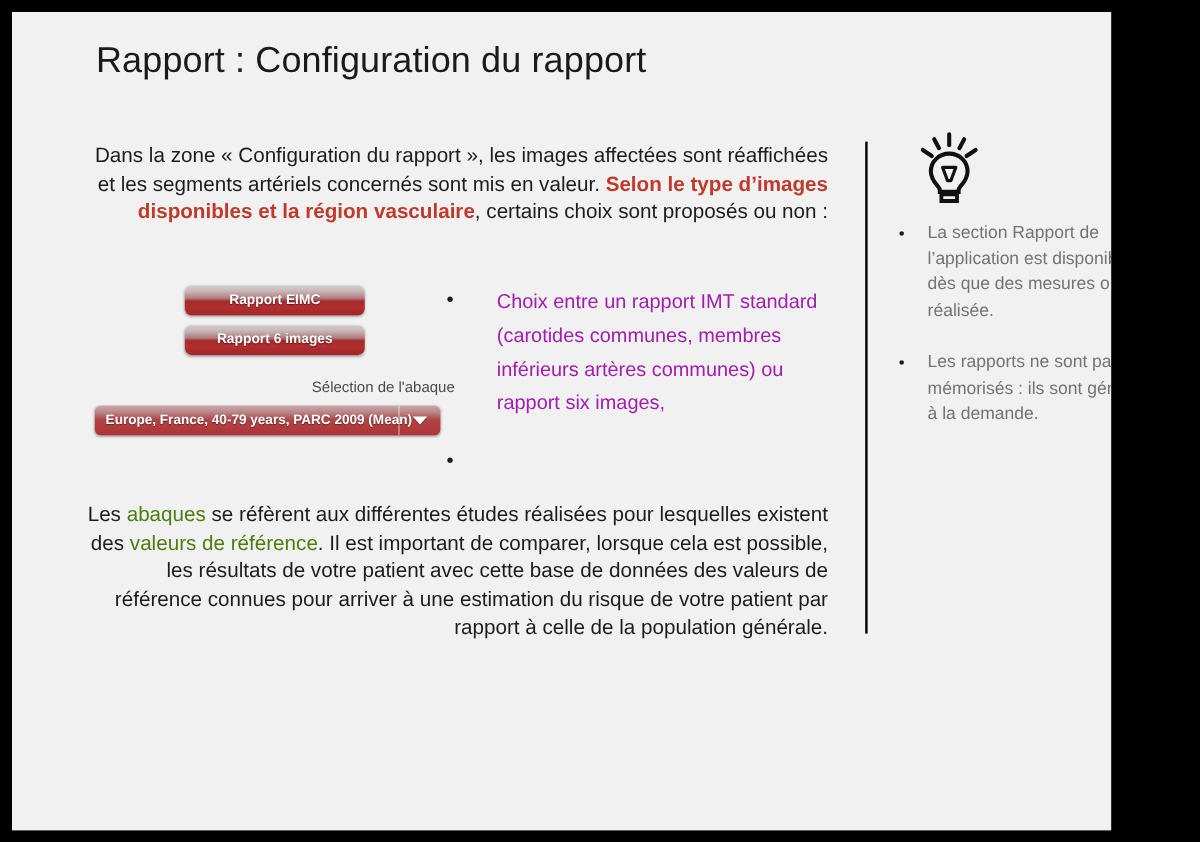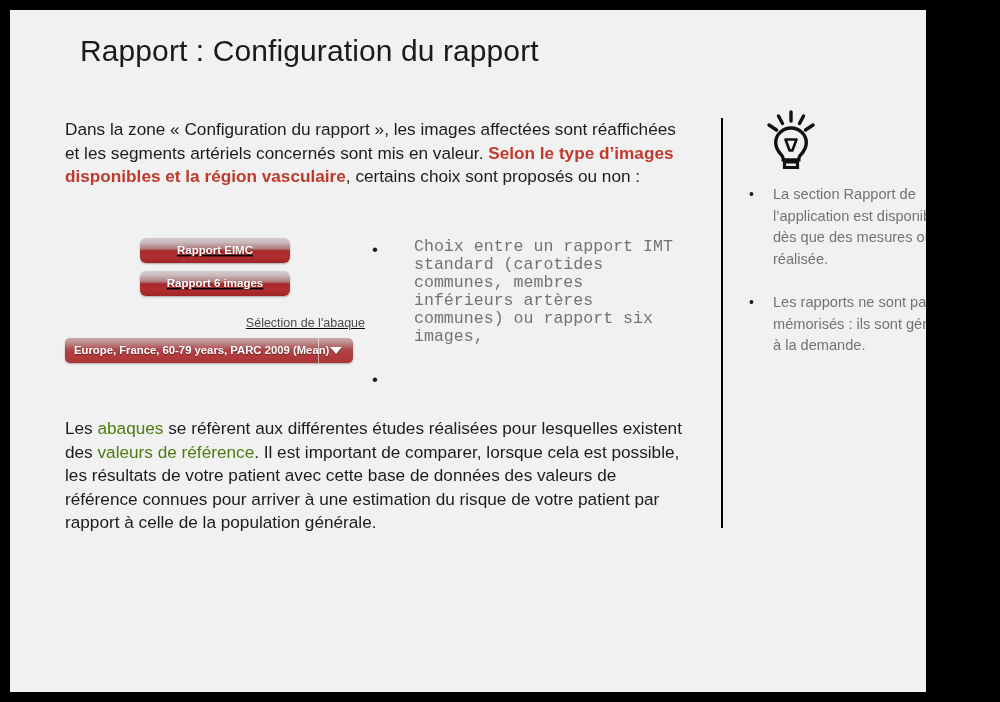--- a/index.html
+++ b/index.html
@@ -57,7 +57,7 @@
     font-size: 17.2px;
     line-height: 23.5px;
     color: #1c1c1c;
-    text-align: left;
+    text-align: right;
   }
 
   .accent {

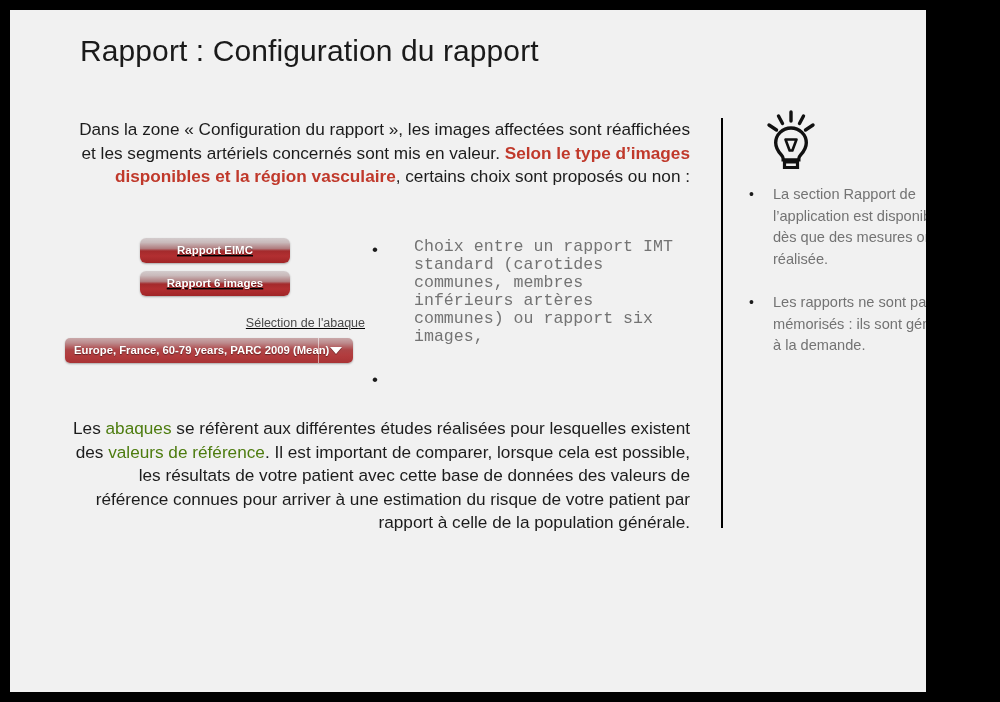--- a/index.html
+++ b/index.html
@@ -71,10 +71,9 @@
   
   #widget-group {
     position: absolute;
-    left: 55px;
+    left: 69px;
     top: 228px;
     width: 300px;
-    text-decoration: underline;
   }
 
   .mock-button {

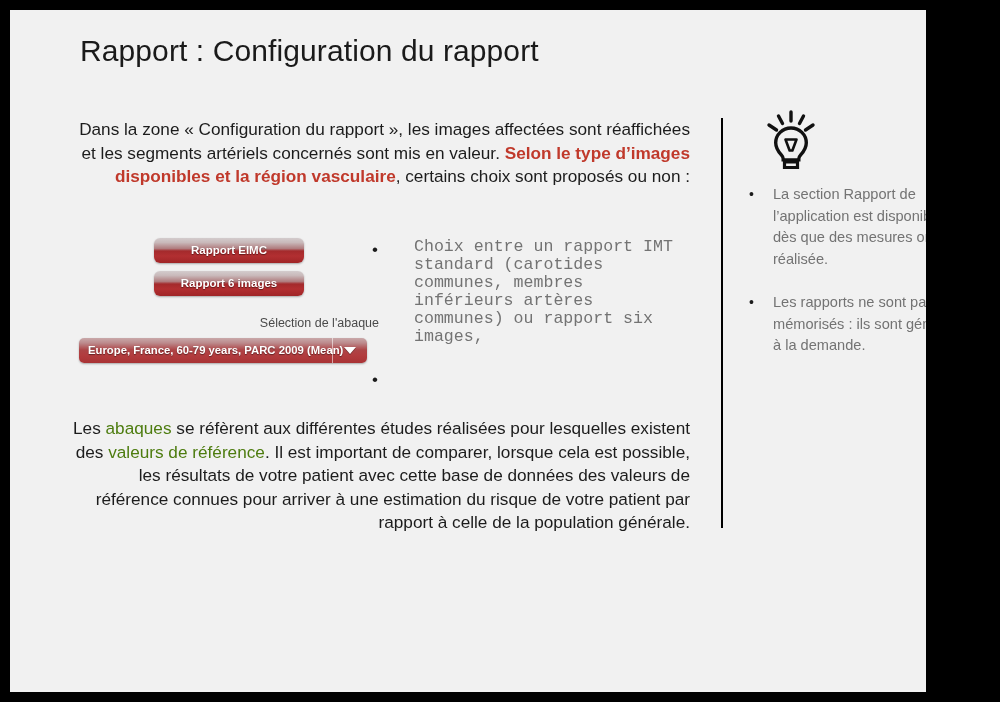--- a/index.html
+++ b/index.html
@@ -178,9 +178,8 @@
   .choice-text {
     flex: 1;
     font-size: 16.6px;
-    line-height: 18px;
-    color: #737373;
-    font-family: Liberation Mono, monospace;
+    line-height: 28px;
+    color: #a21caf;
   }
 
   

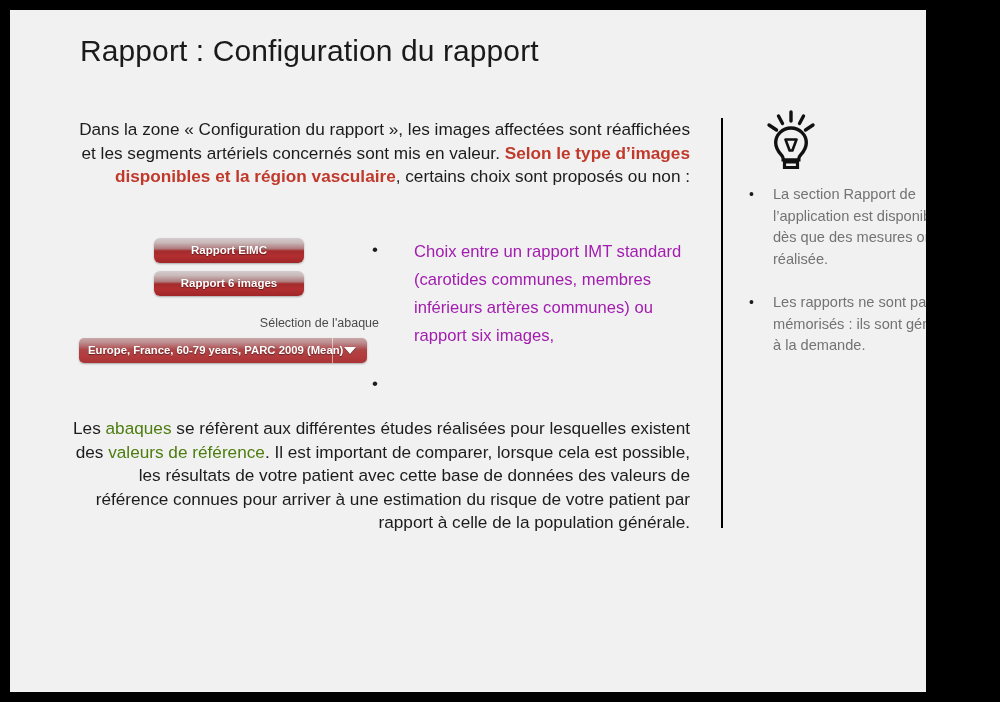--- a/index.html
+++ b/index.html
@@ -248,7 +248,7 @@
       <div id="abaque-label">Sélection de l'abaque</div>
 
       <div id="abaque-select">
-        <span id="abaque-select-value">Europe, France, 60-79 years, PARC 2009 (Mean)</span>
+        <span id="abaque-select-value">Europe, France, 40-79 years, PARC 2009 (Mean)</span>
         <span id="abaque-select-arrow">
           <span class="tri"></span>
         </span>

